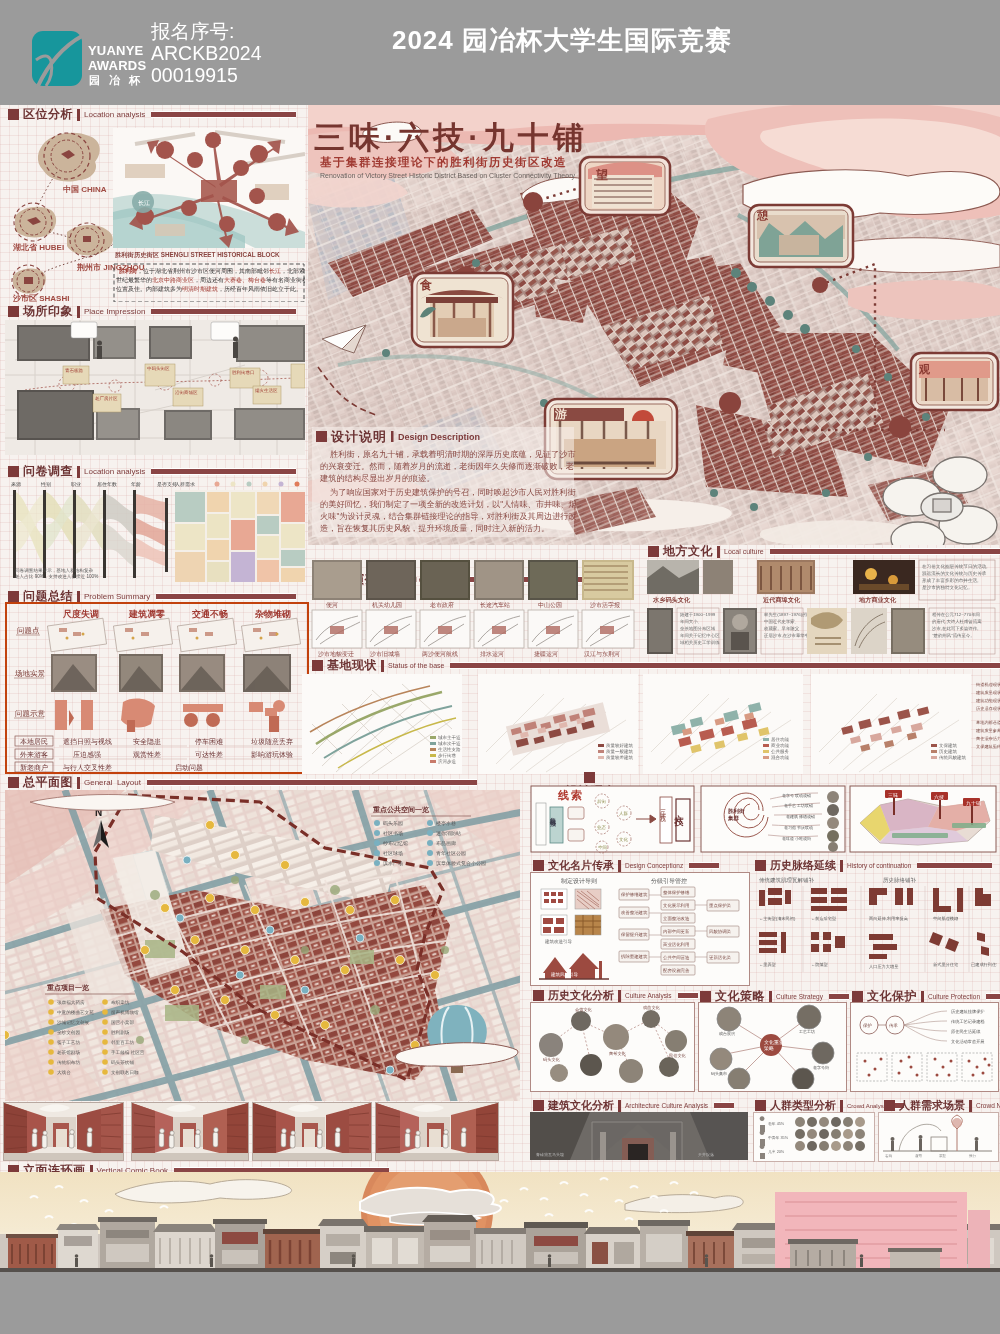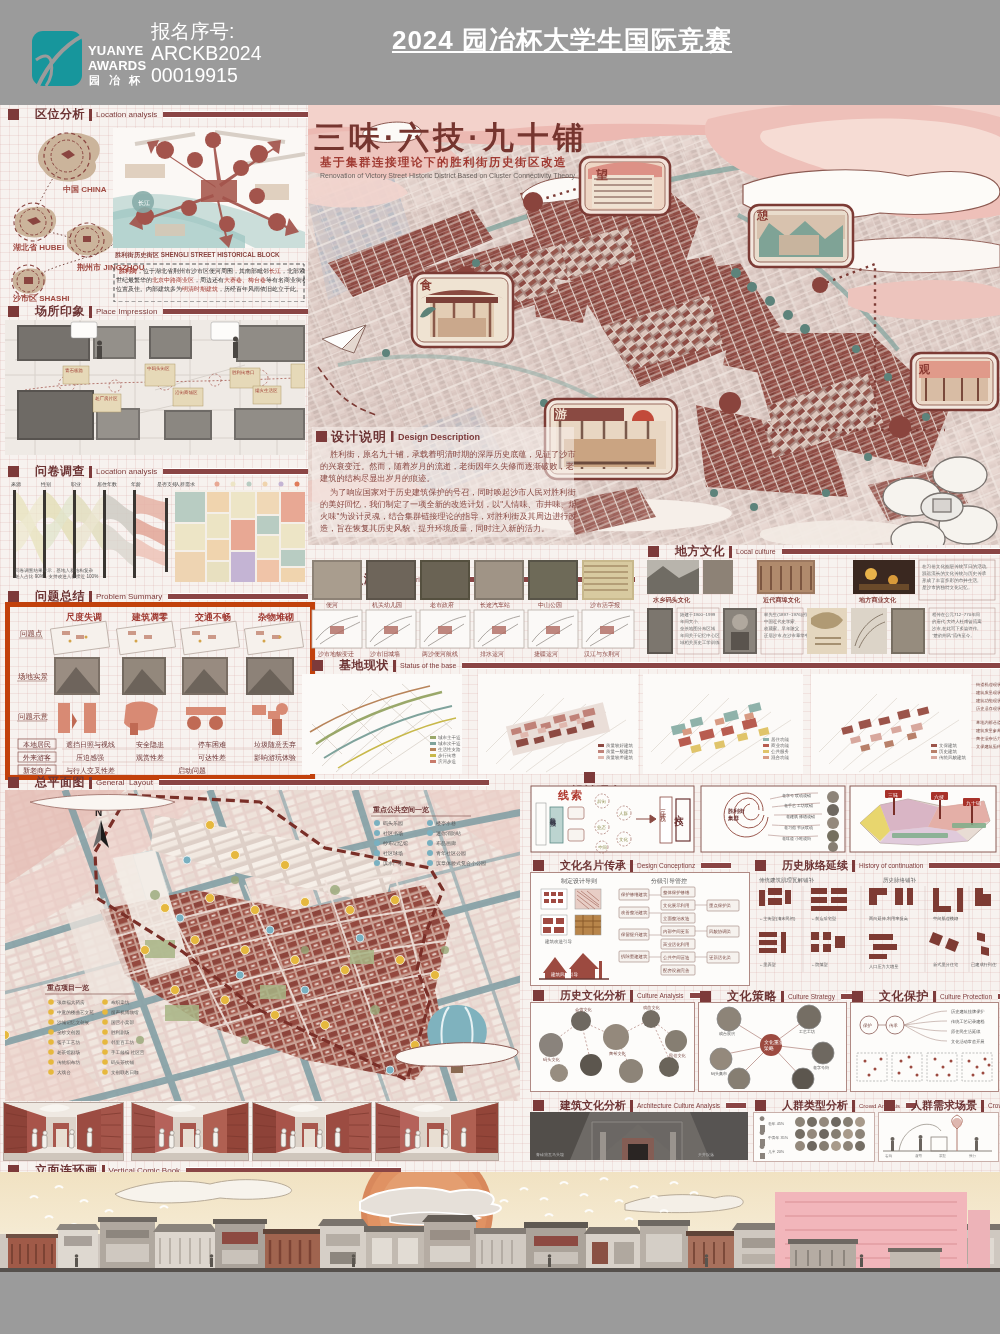--- a/index.html
+++ b/index.html
@@ -32,7 +32,7 @@
 
 <div style="position:absolute;left:151px;top:20px;color:#fff;font-size:19.5px;line-height:22px;">报名序号:<br>ARCKB2024<br>00019915</div>
 
-<div style="position:absolute;left:302px;top:23px;width:520px;text-align:center;color:#fff;font-weight:bold;font-size:26px;letter-spacing:1px;text-decoration:underline;">2024 园冶杯大学生国际竞赛</div>
+<div style="position:absolute;left:302px;top:23px;width:520px;text-align:center;color:#fff;font-weight:bold;font-size:26px;letter-spacing:1px;">2024 园冶杯大学生国际竞赛</div>
 
 
 <div id="illus" style="position:absolute;left:308px;top:105px;width:692px;height:440px;background:#e0cdc7;overflow:hidden;">

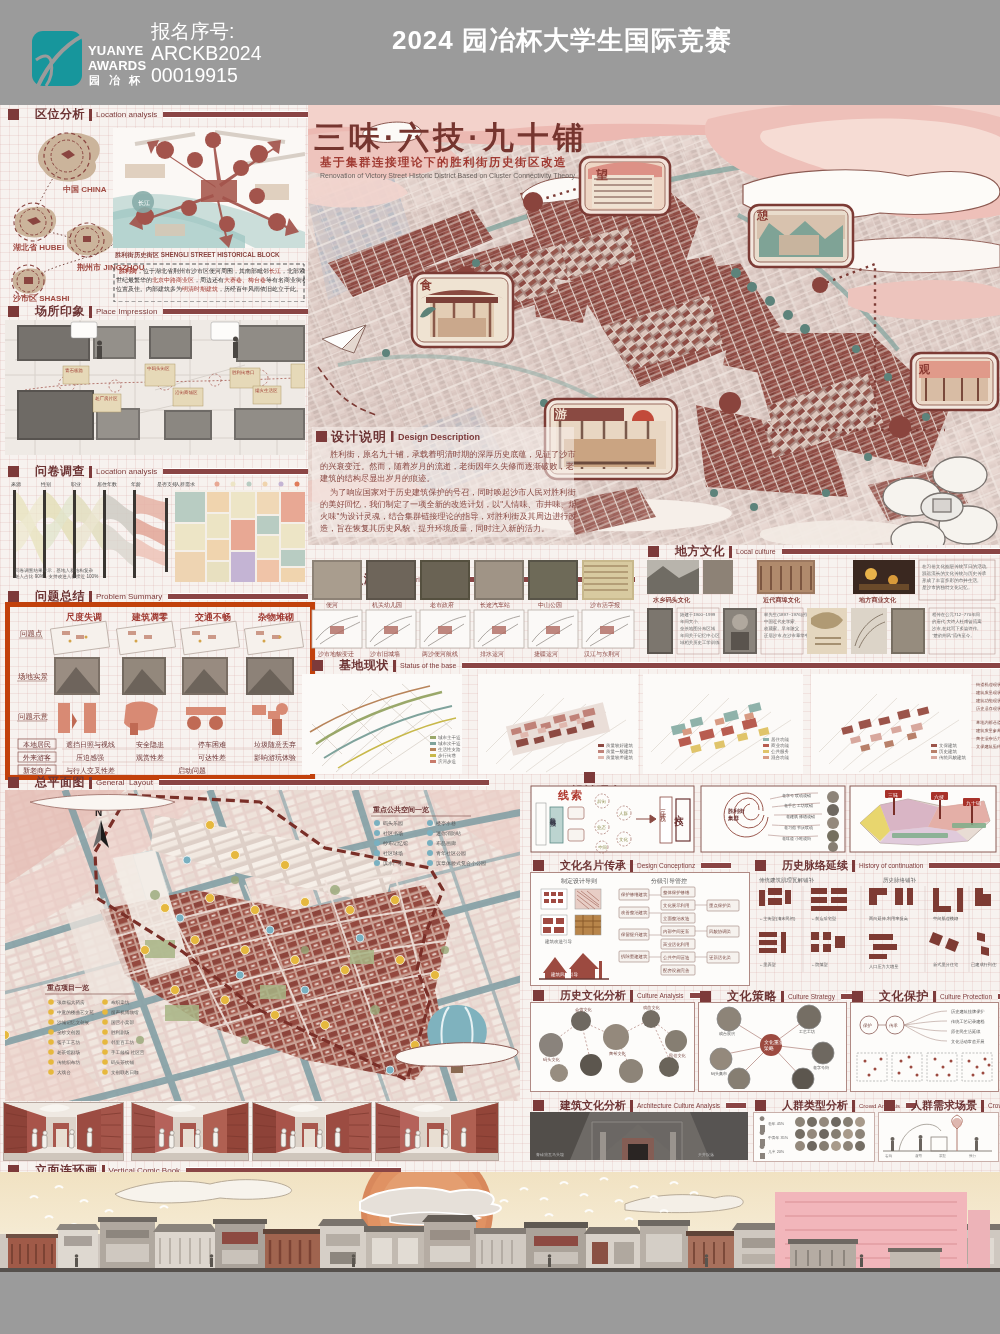--- a/index.html
+++ b/index.html
@@ -7,7 +7,7 @@
 .grid{position:absolute;inset:0;background-image:linear-gradient(rgba(214,160,160,.20) 1px,transparent 1px),linear-gradient(90deg,rgba(214,160,160,.20) 1px,transparent 1px);background-size:9px 9px;}
 .sec{position:absolute;display:flex;align-items:center;white-space:nowrap;}
 .sec .sq{width:11px;height:11px;background:#7d3a3a;margin-right:4px;}
-.sec .cn{font-weight:bold;color:#6d3434;font-size:12px;letter-spacing:.5px;margin-left:12px;}
+.sec .cn{font-weight:bold;color:#6d3434;font-size:12px;letter-spacing:.5px;}
 .cns{font-size:11px !important;letter-spacing:0 !important;}
 .sec .bar{width:3px;height:12px;background:#7d3a3a;margin:0 4px;}
 .sec .en{color:#7d3a3a;font-size:8px;font-weight:normal;}

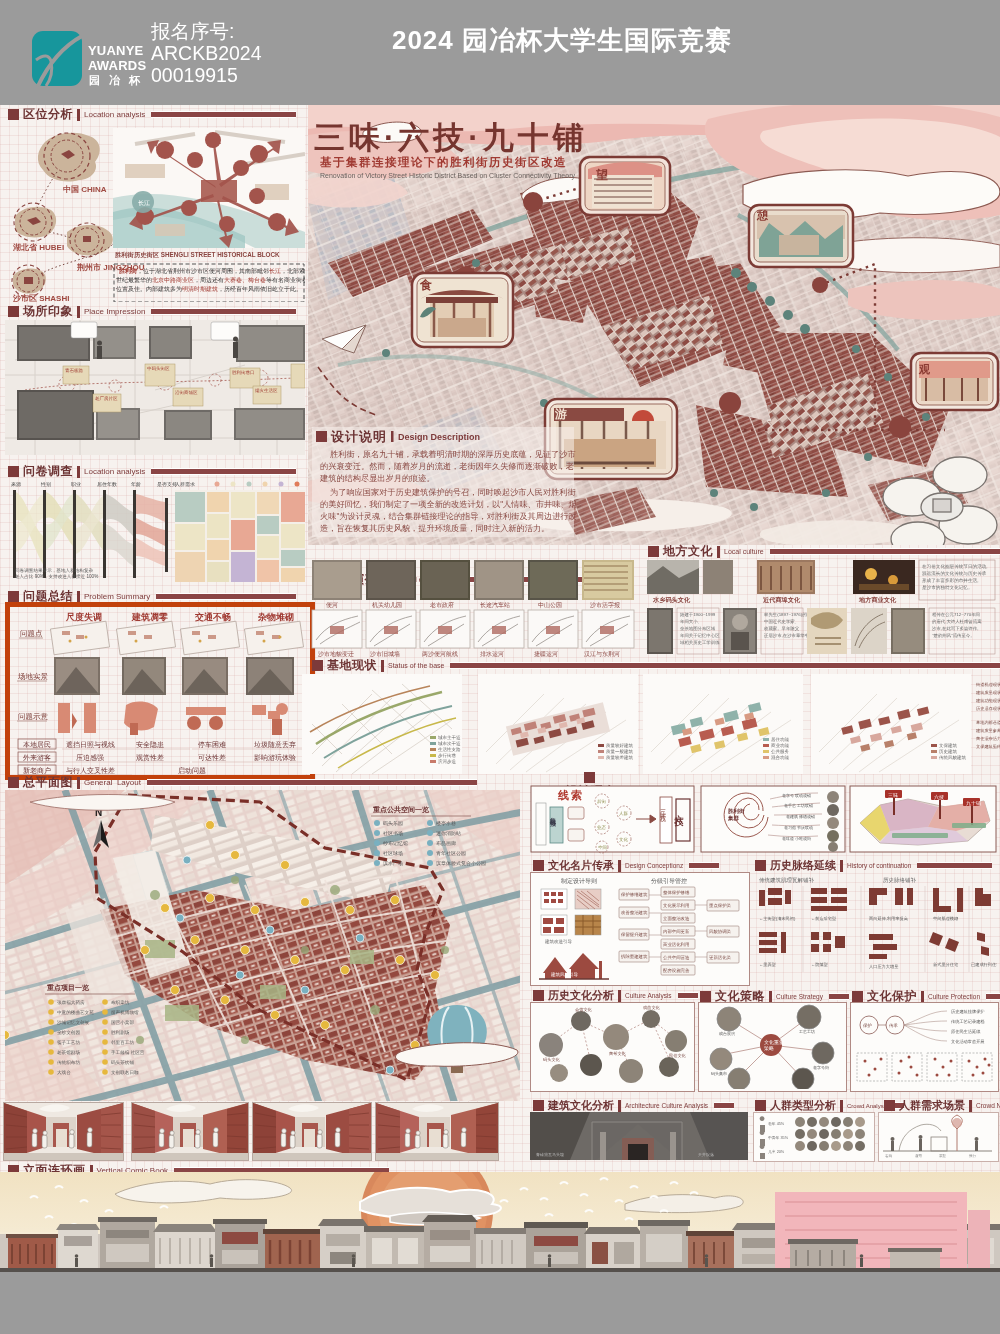--- a/index.html
+++ b/index.html
@@ -543,7 +543,7 @@
       <div class="line" style="width:140px;"></div>
 </div>
 
-<div id="problempanel" style="position:absolute;left:5px;top:602px;width:300px;height:168px;border:5px solid #c2410c;">
+<div id="problempanel" style="position:absolute;left:5px;top:602px;width:300px;height:168px;border:2px solid #c2410c;">
 <svg width="300" height="168">
 
 <g font-size="9" font-weight="bold" fill="#a03a32">

